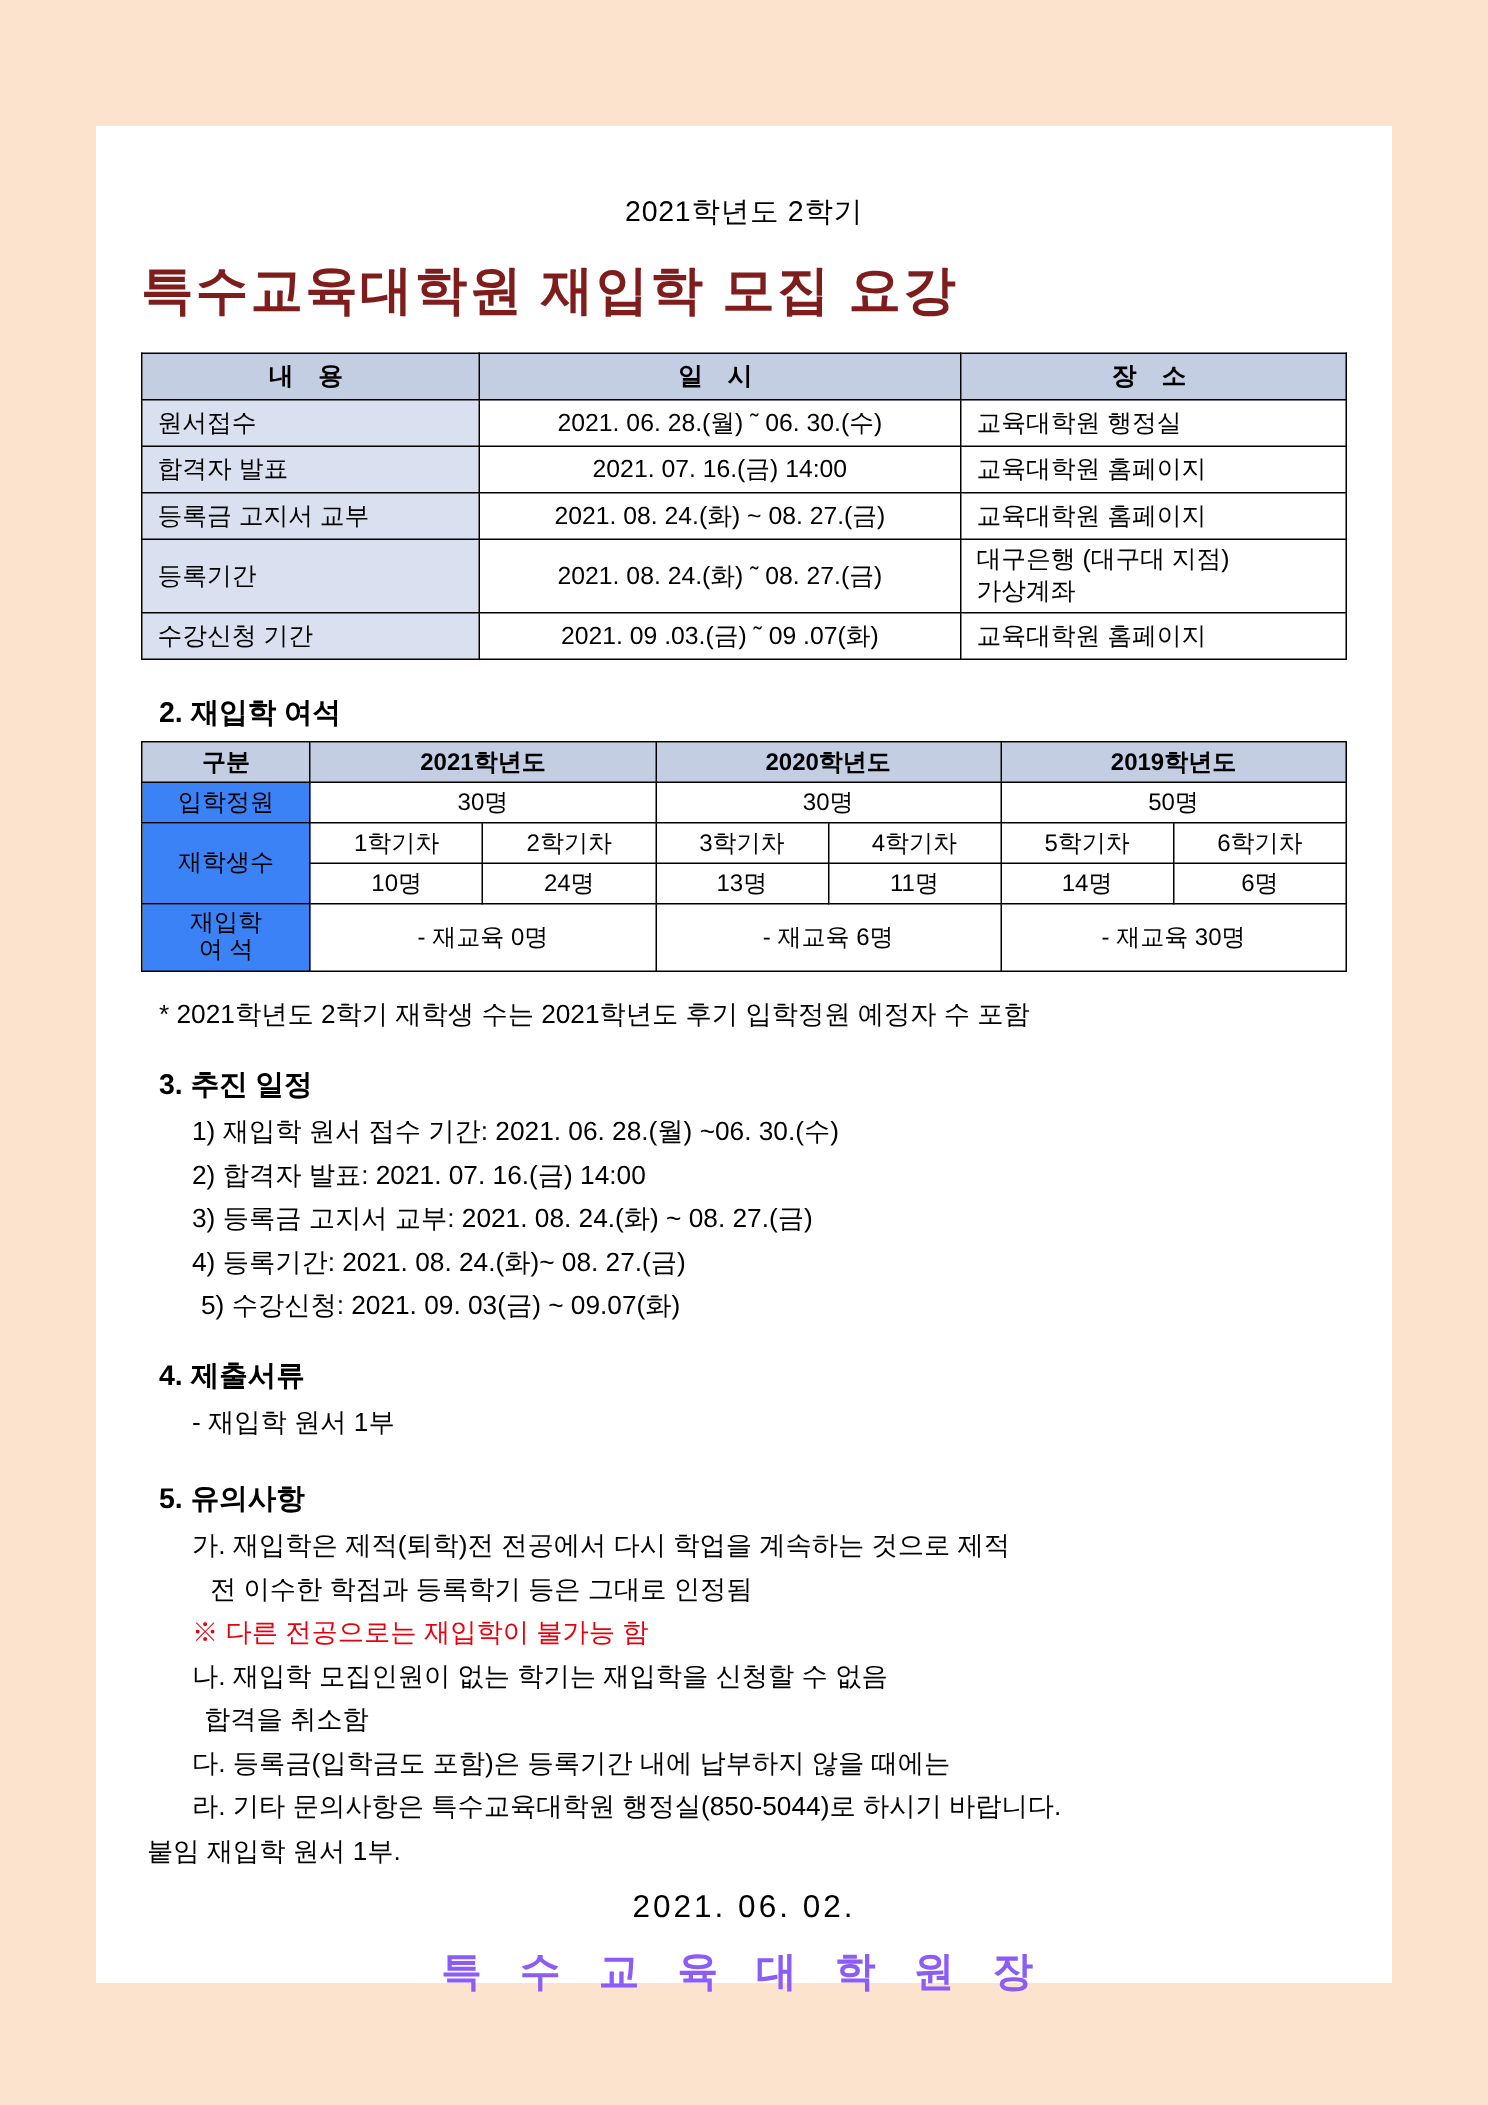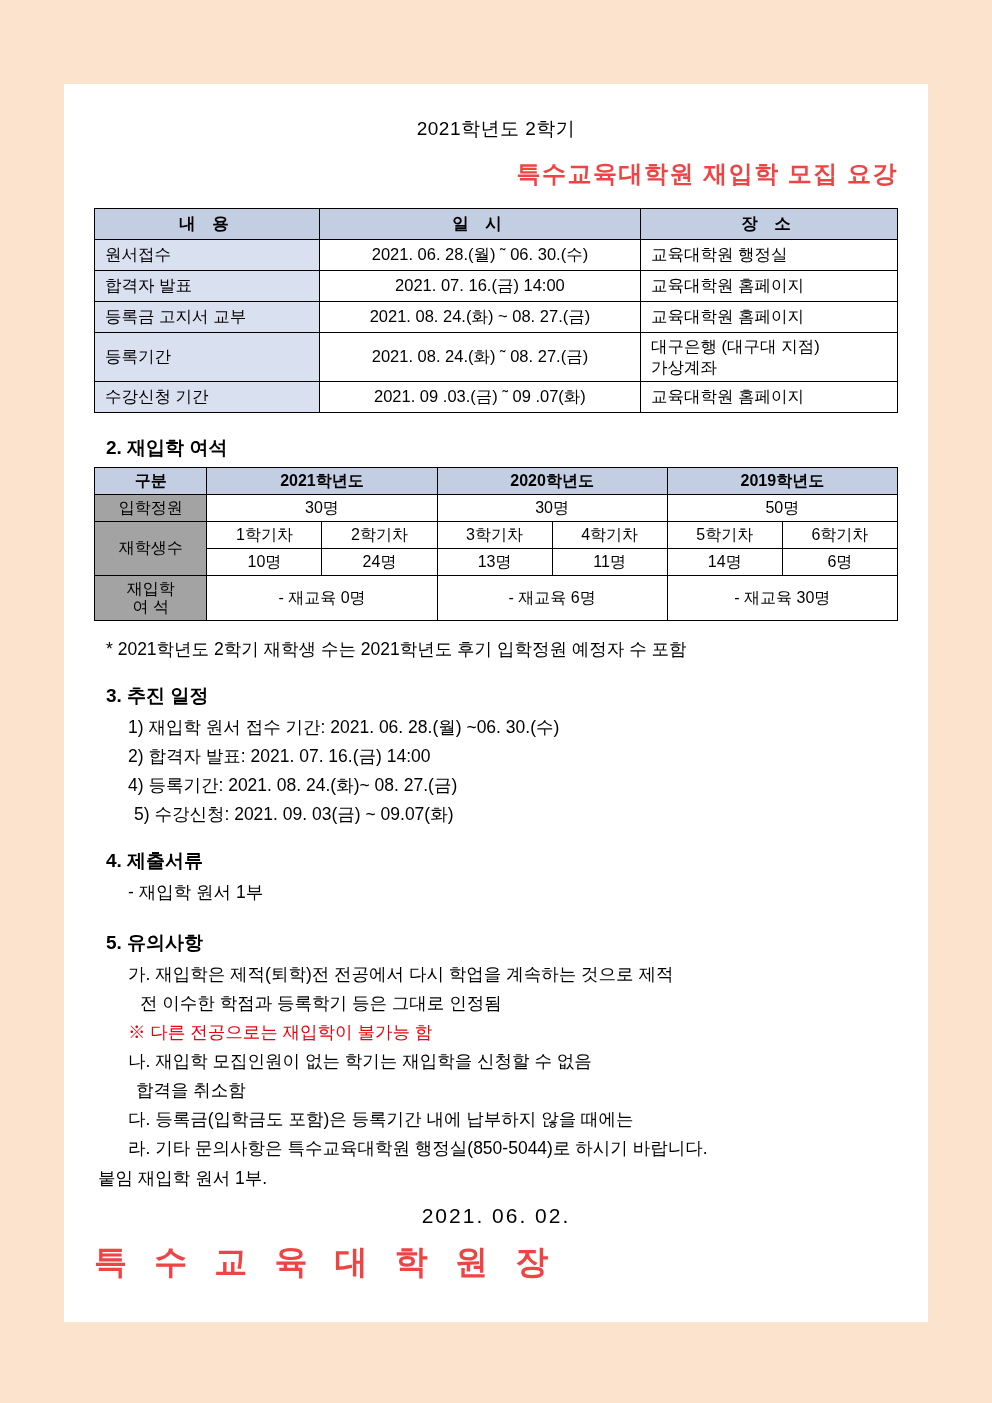--- a/index.html
+++ b/index.html
@@ -27,7 +27,7 @@
     text-align: center;
     font-size: 19px;
     letter-spacing: 0.5px;
-    margin-top: 8px;
+    margin-top: 20px;
     color: #000;
   }
   .doc-title {

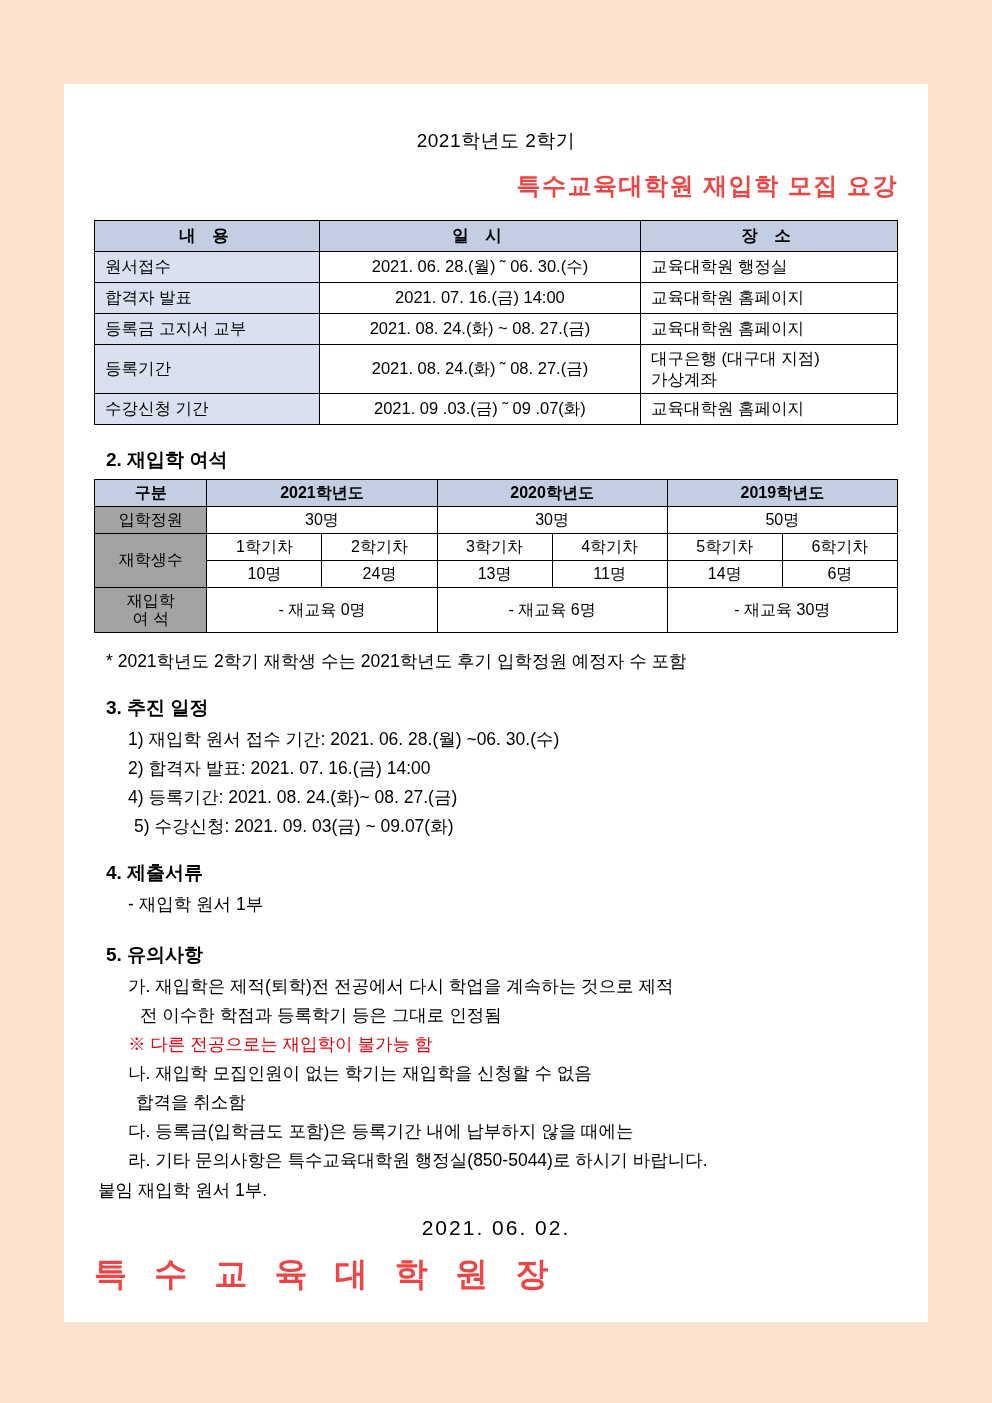--- a/index.html
+++ b/index.html
@@ -31,13 +31,13 @@
     color: #000;
   }
   .doc-title {
-    text-align: right;
-    font-size: 24px;
+    text-align: left;
+    font-size: 35px;
     font-weight: bold;
     letter-spacing: 1.5px;
     margin-top: 16px;
     margin-bottom: 18px;
-    color: #ef4444;
+    color: #7f1d1d;
   }
   .sec-head {
     font-size: 19px;

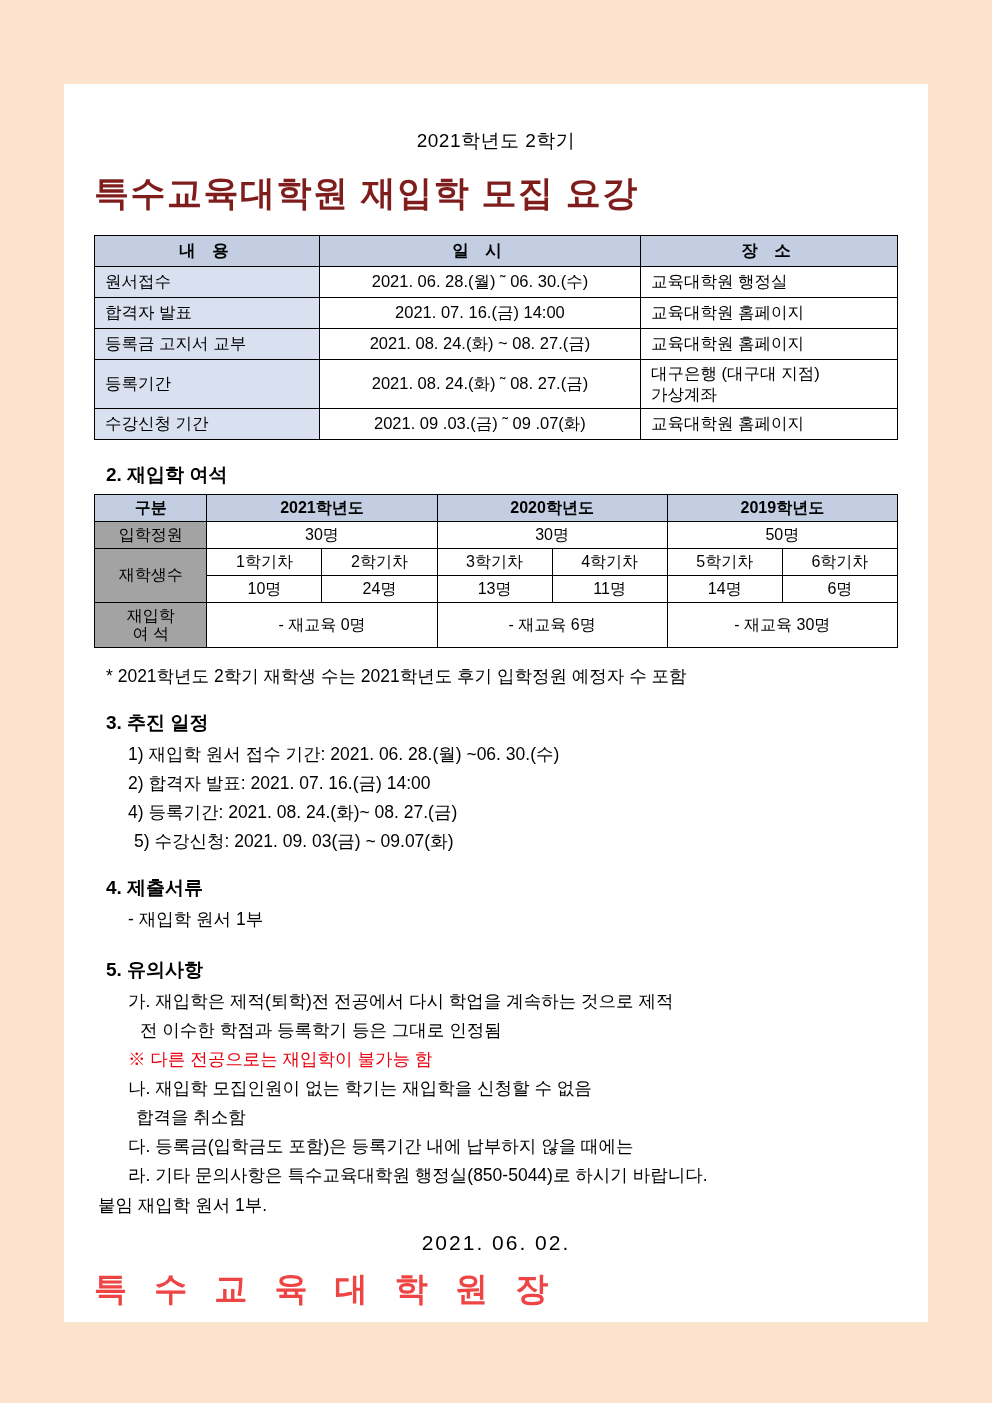--- a/index.html
+++ b/index.html
@@ -106,7 +106,7 @@
     font-weight: bold;
   }
   table.quota td.lbl {
-    background: #a3a3a3;
+    background: #3b82f6;
     font-weight: normal;
     margin-left: 36px;
   }

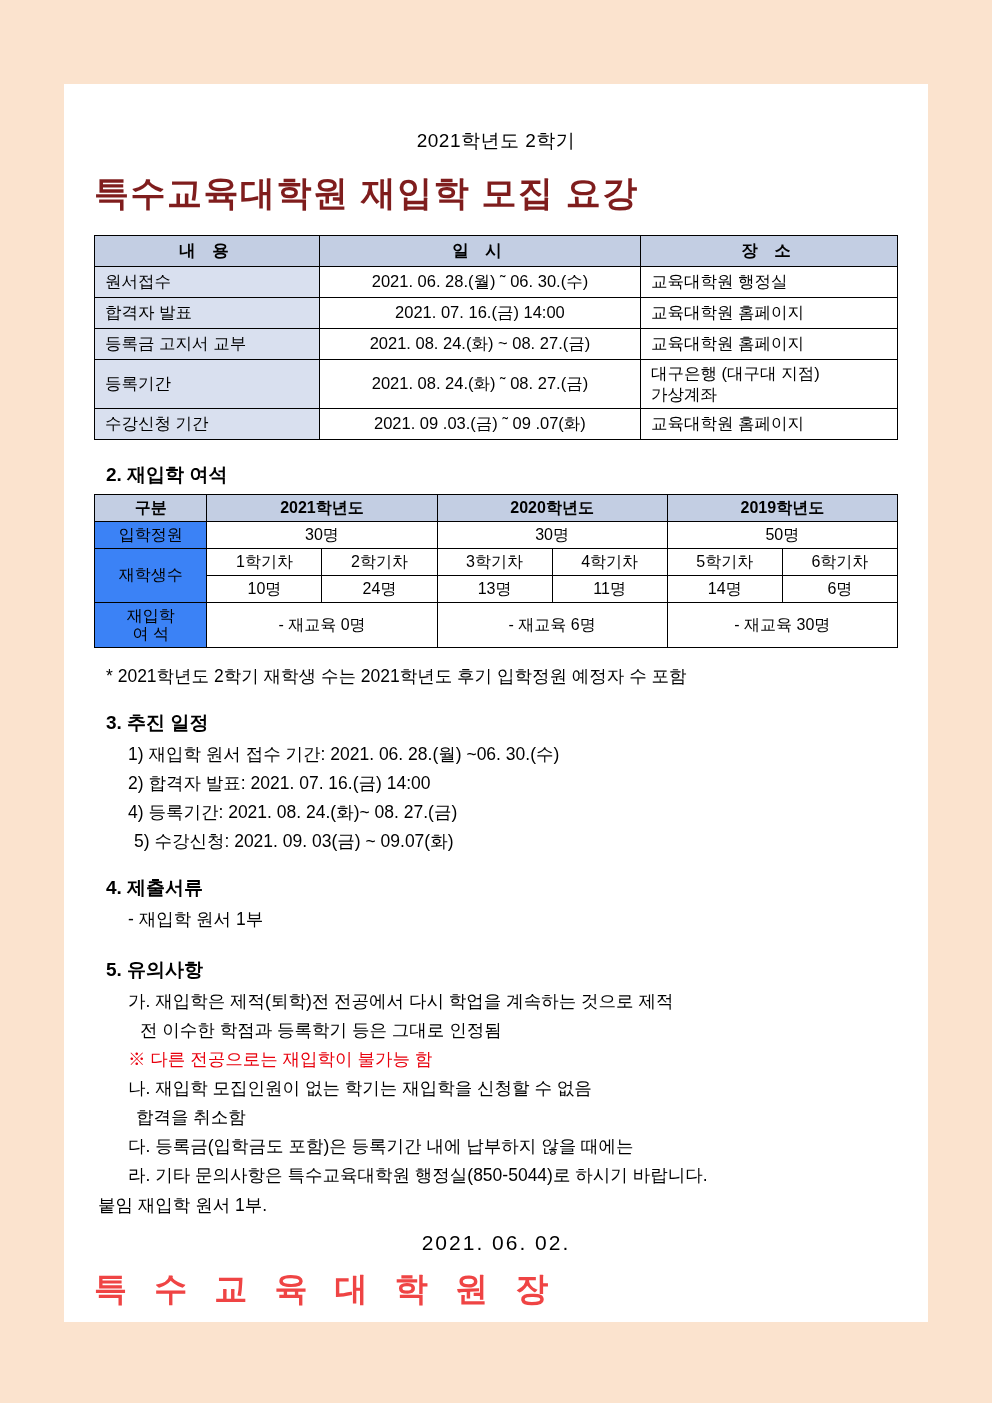--- a/index.html
+++ b/index.html
@@ -277,6 +277,7 @@
   <ul class="list">
     <li>1) 재입학 원서 접수 기간: 2021. 06. 28.(월) ~06. 30.(수)</li>
     <li>2) 합격자 발표: 2021. 07. 16.(금) 14:00</li>
+    <li>3) 등록금 고지서 교부: 2021. 08. 24.(화) ~ 08. 27.(금)</li>
     <li>4) 등록기간: 2021. 08. 24.(화)~ 08. 27.(금)</li>
     <li class="indent-more">5) 수강신청: 2021. 09. 03(금) ~ 09.07(화)</li>
   </ul>

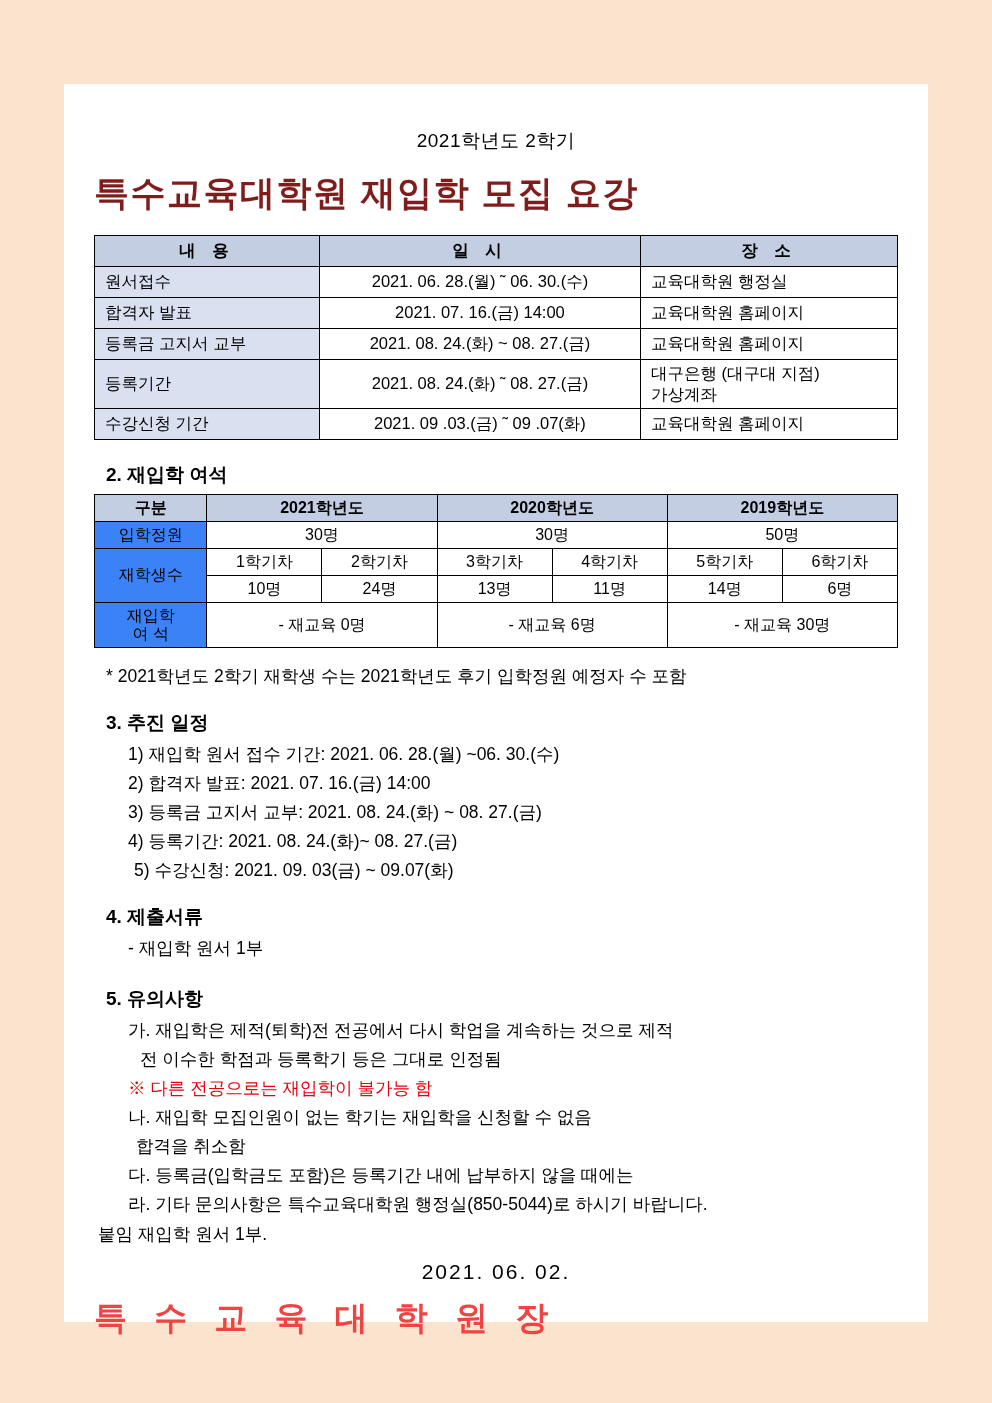--- a/index.html
+++ b/index.html
@@ -154,11 +154,12 @@
     color: #000;
   }
   .signer {
-    font-size: 33px;
+    text-align: center;
+    font-size: 27px;
     font-weight: bold;
     letter-spacing: 9px;
     margin-top: 12px;
-    color: #ef4444;
+    color: #8b5cf6;
   }
 </style>
 </head>

